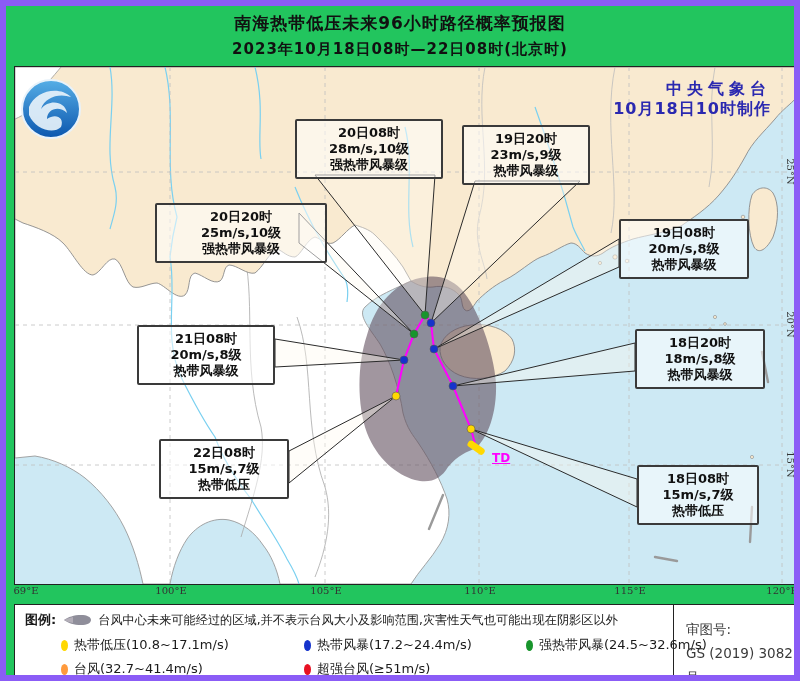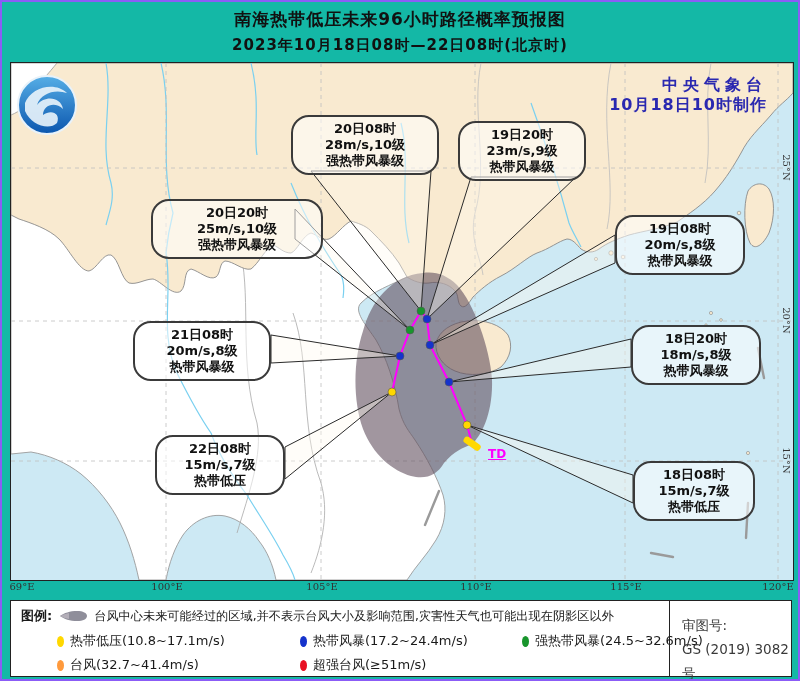--- a/index.html
+++ b/index.html
@@ -3,9 +3,9 @@
 <meta charset="utf-8">
 <style>
   html,body{margin:0;padding:0;background:#fff;}
-  #stage{position:relative;width:800px;height:681px;background:#14b8a6;
+  #stage{position:relative;width:800px;height:681px;background:#22c55e;
          font-family:"DejaVu Sans","Liberation Sans",sans-serif;box-sizing:border-box;
-         border:2px solid #8b5cf6;overflow:hidden;}
+         border:6px solid #8b5cf6;overflow:hidden;}
   
   .title-area{position:absolute;left:0;top:6px;width:100%;text-align:center;color:#111;}
   .title-line1{font-size:17px;font-weight:bold;letter-spacing:1px;}

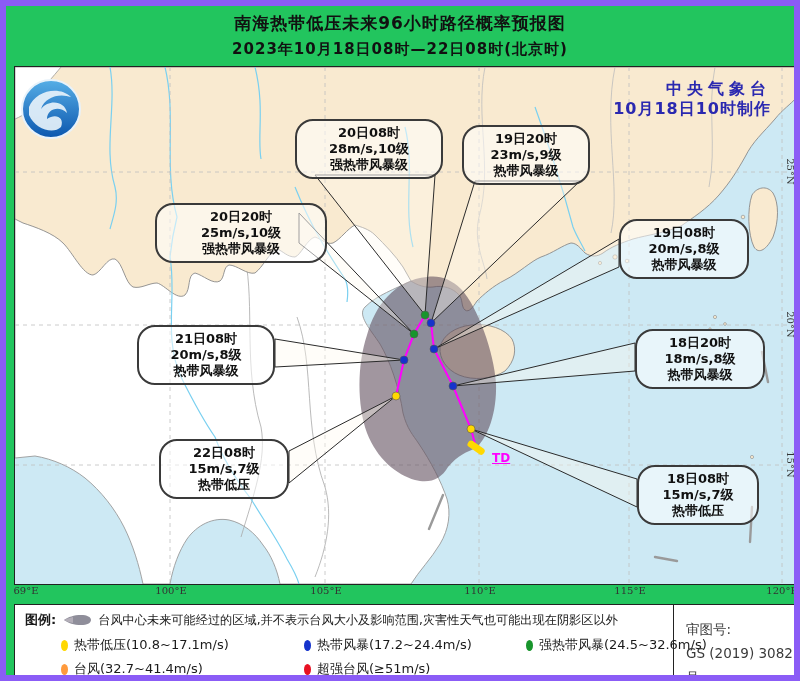--- a/index.html
+++ b/index.html
@@ -20,7 +20,7 @@
   .lat-label{position:absolute;right:-6px;font-family:"DejaVu Serif","Liberation Serif",serif;
              font-size:10px;color:#333;transform:rotate(90deg);transform-origin:center;}
   
-  .fbox{position:absolute;border:2px solid #3a3a3a;border-radius:18px;
+  .fbox{position:absolute;border:2px solid #3a3a3a;border-radius:2px;
         background:rgba(255,255,255,0.55);padding:4px 4px;text-align:center;
         font-size:13px;line-height:16px;font-weight:600;color:#111;box-sizing:border-box;}
   .fbox span{display:block;}

